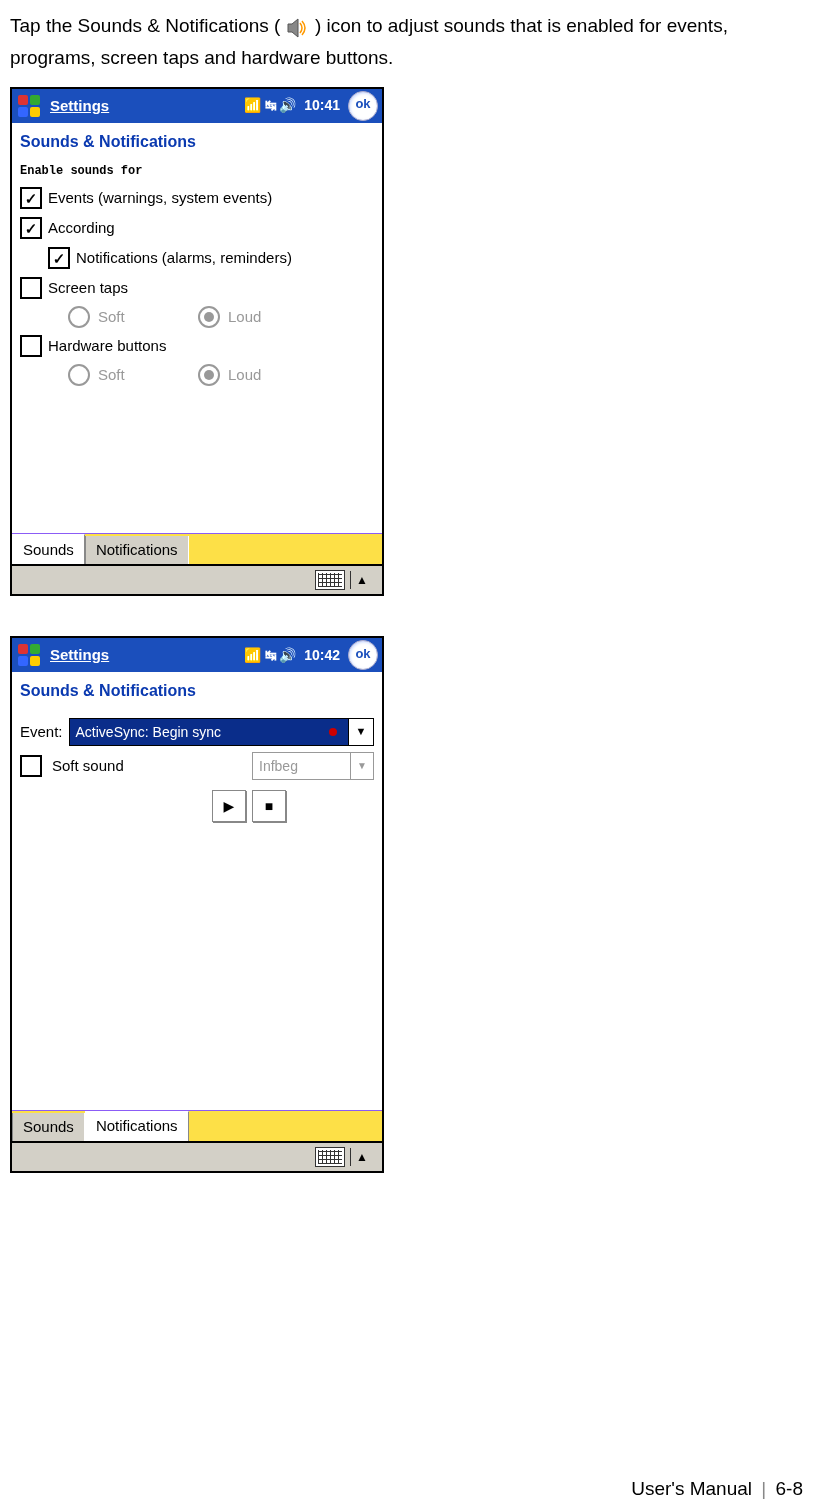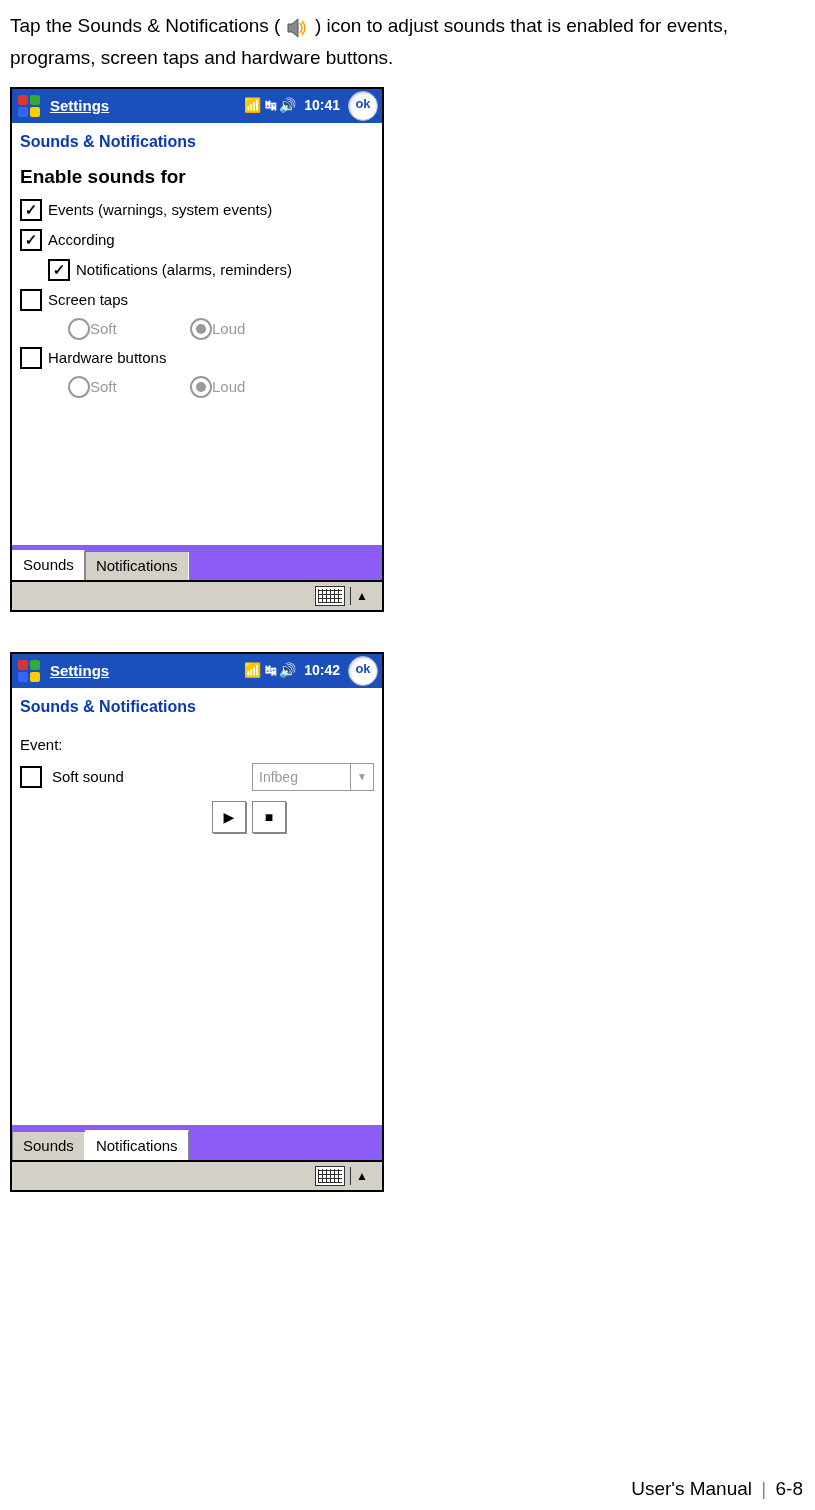--- a/index.html
+++ b/index.html
@@ -84,7 +84,8 @@
   .section-header {
     font-weight: bold;
     padding: 2px 8px;
-    font-size: 19px;
+    font-size: 12px;
+    font-family: Liberation Mono, monospace;
   }
   .body-area {
     padding: 0 6px;

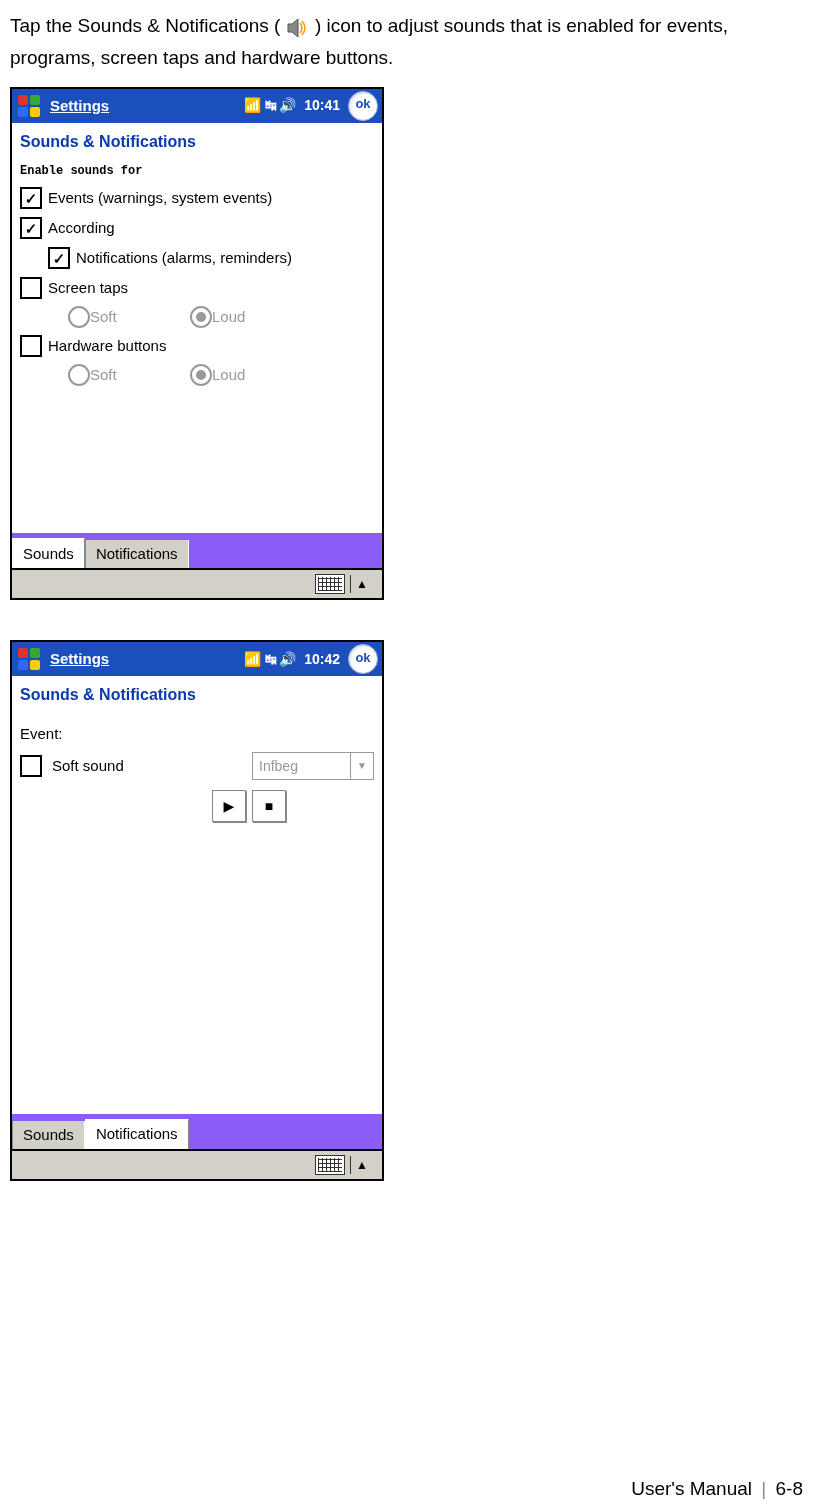--- a/index.html
+++ b/index.html
@@ -132,7 +132,7 @@
   .radio-label { min-width: 70px; }
   .disabled { color: #999; }
   .radio-group { display: flex; gap: 30px; padding-left: 50px; padding-top: 2px; padding-bottom: 2px; }
-  .radio-pair { display: flex; align-items: center; gap: 0; }
+  .radio-pair { display: flex; align-items: center; gap: 8px; }
   .tabbar {
     display: flex;
     background: #8b5cf6;

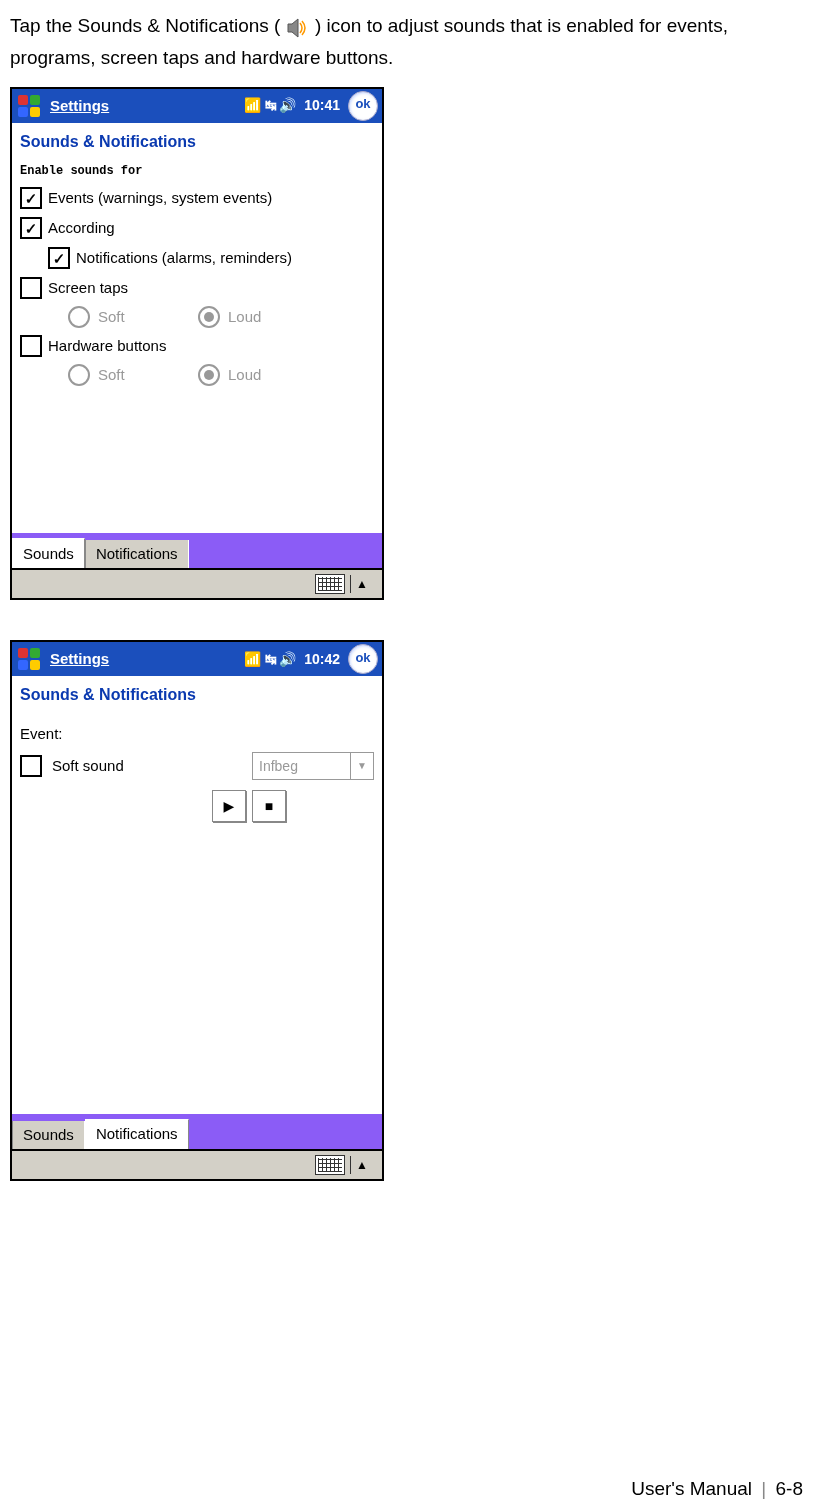--- a/index.html
+++ b/index.html
@@ -135,8 +135,8 @@
   .radio-pair { display: flex; align-items: center; gap: 8px; }
   .tabbar {
     display: flex;
-    background: #8b5cf6;
-    border-top: 5px solid #8b5cf6;
+    background: #fde047;
+    border-top: 1px solid #8b5cf6;
     height: 30px;
     align-items: flex-end;
   }

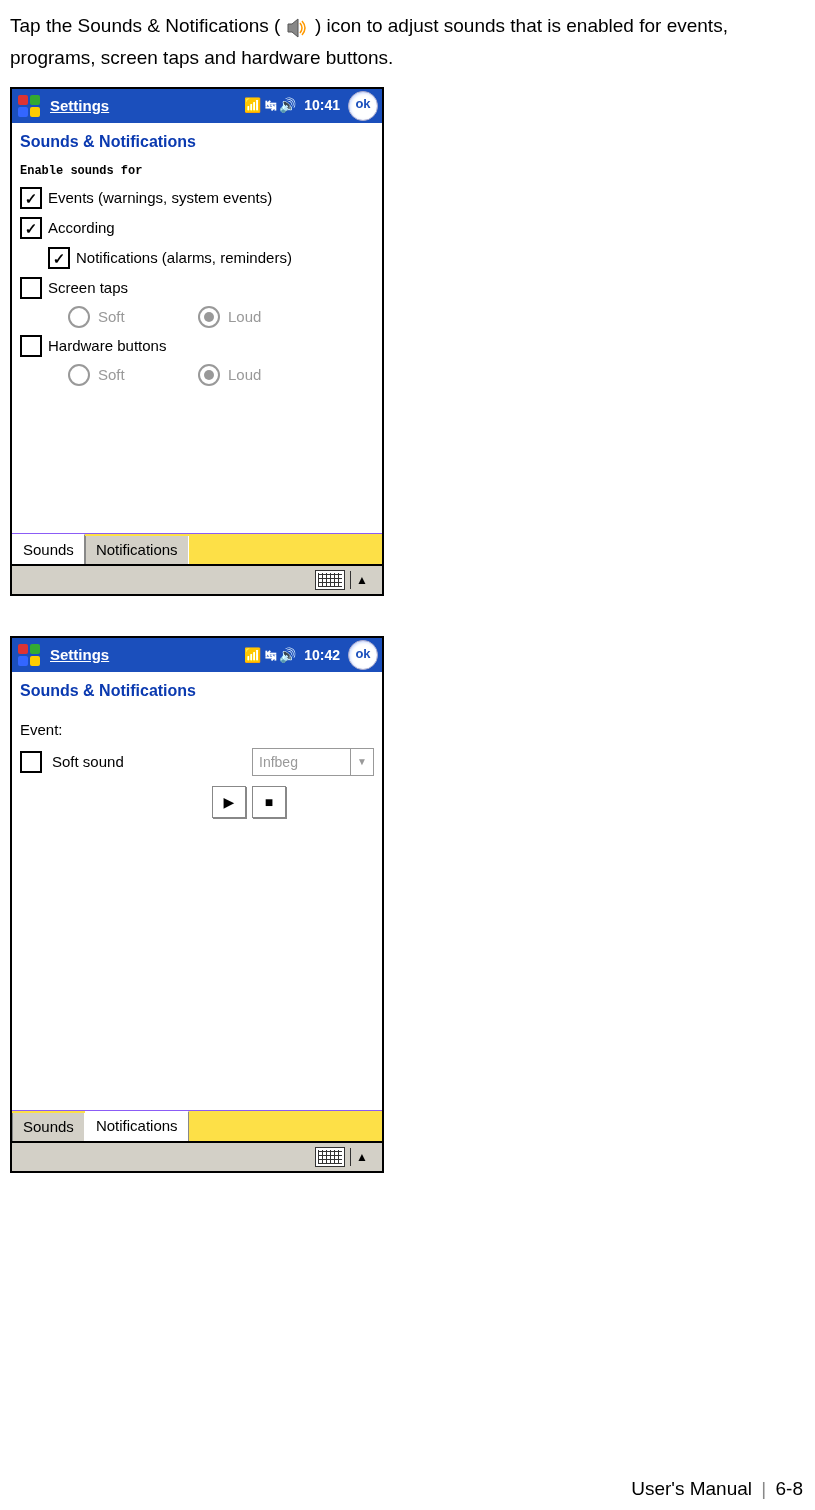--- a/index.html
+++ b/index.html
@@ -414,6 +414,11 @@
     <div class="body-area2">
       <div class="form-row">
         <span class="event-label">Event:</span>
+        <div class="dropdown">
+          <div class="dropdown-sel">ActiveSync: Begin sync</div>
+          <div class="red-dot"></div>
+          <div class="dd-btn">▼</div>
+        </div>
       </div>
       <div class="form-row" style="gap:10px;padding-top:2px;">
         <div class="cbox"></div>

